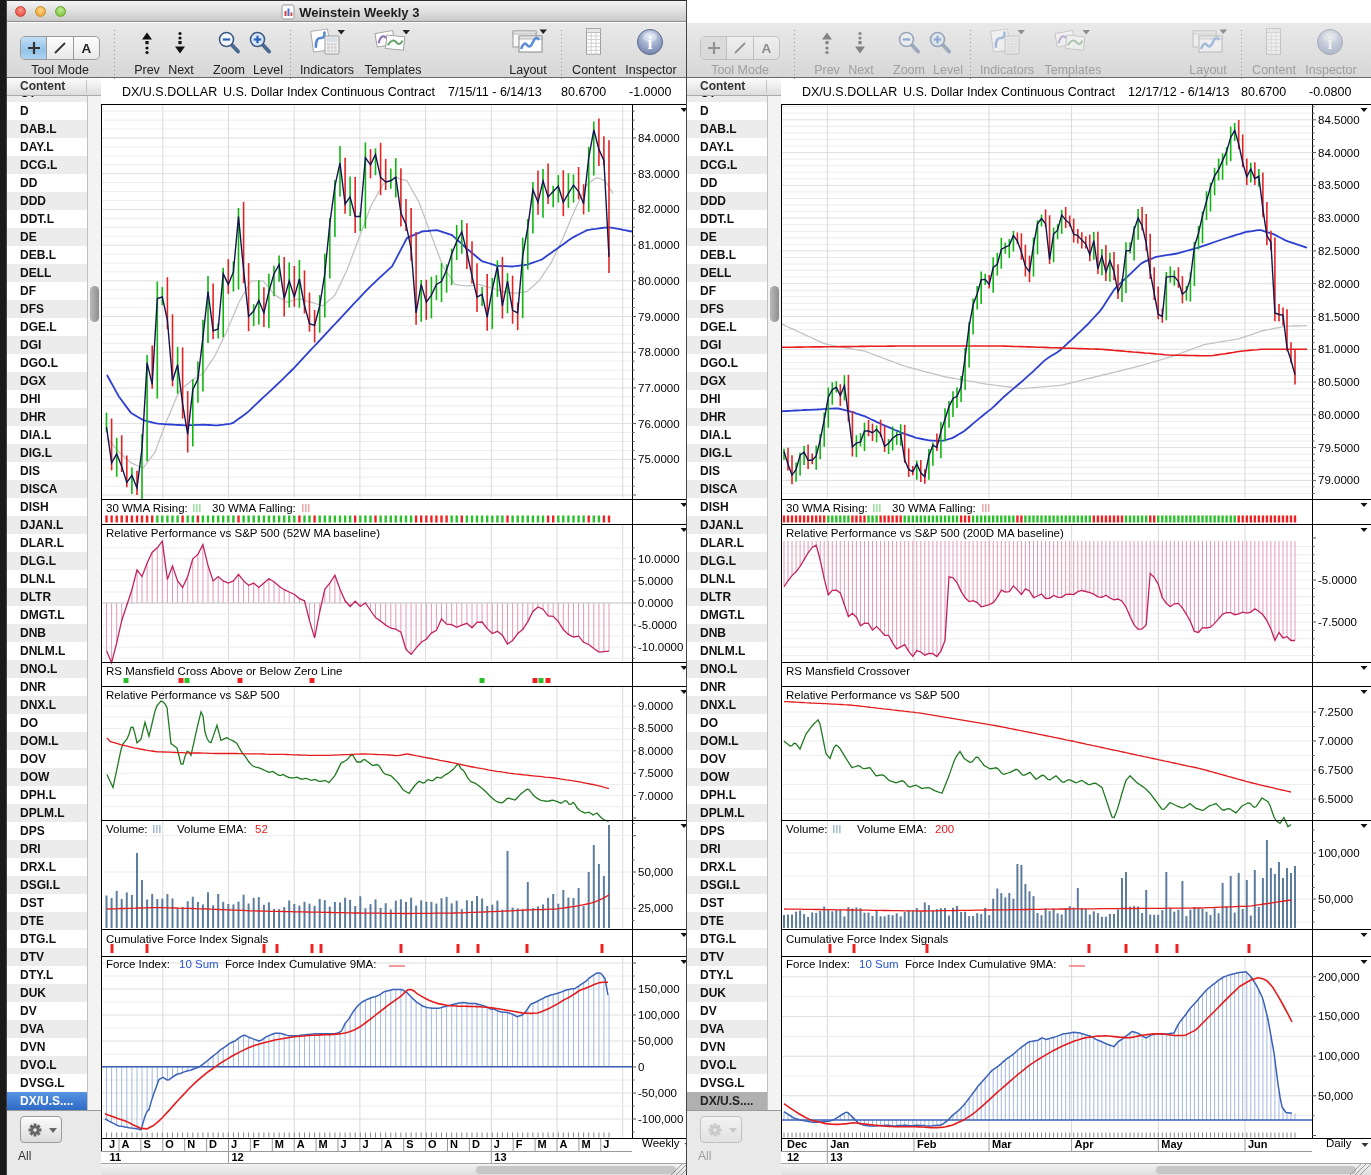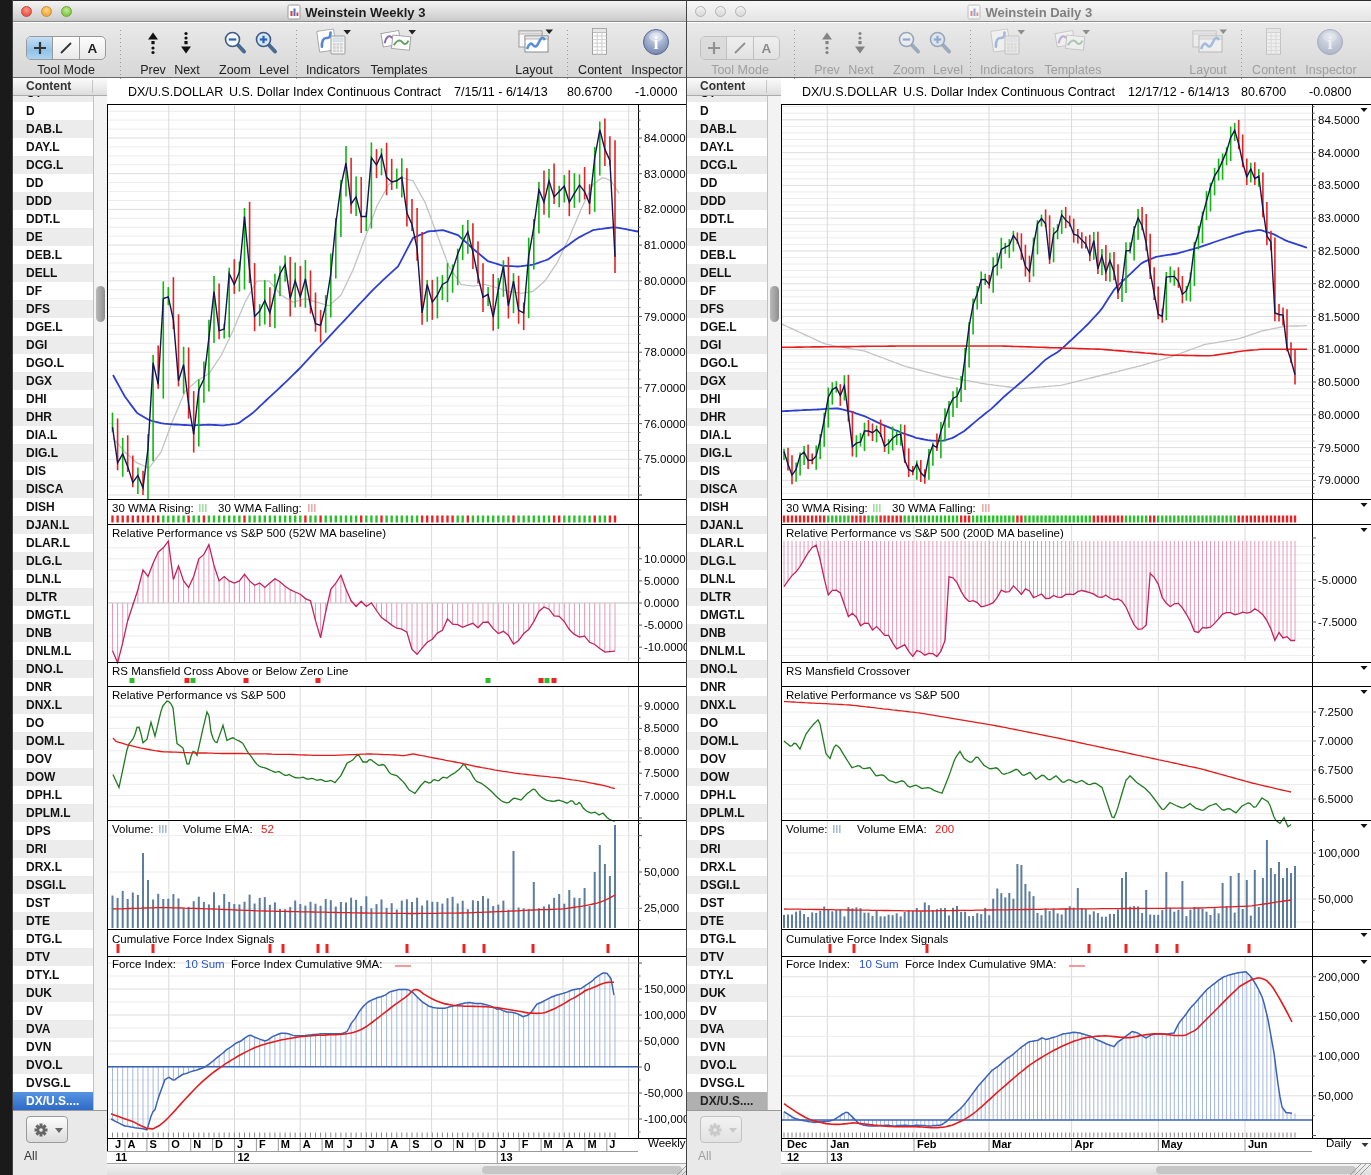--- a/index.html
+++ b/index.html
@@ -37,7 +37,7 @@
 .hthumb { position:absolute; left:375px; top:2px; width:200px; height:8px; border-radius:4px; background:#c6c6c6; }
 </style></head>
 <body>
-<div class="win" style="left:12px;width:686px">
+<div class="win" style="left:6px;width:686px">
   <div class="titlebar">
       <span class="tl" style="left:8px;background:radial-gradient(circle at 50% 35%,#ff9a8a,#ee6456 55%,#d94437);border-color:#c8473c"></span>
       <span class="tl" style="left:28px;background:radial-gradient(circle at 50% 35%,#ffd98c,#f5b24b 55%,#e09c31);border-color:#c98f2d"></span>

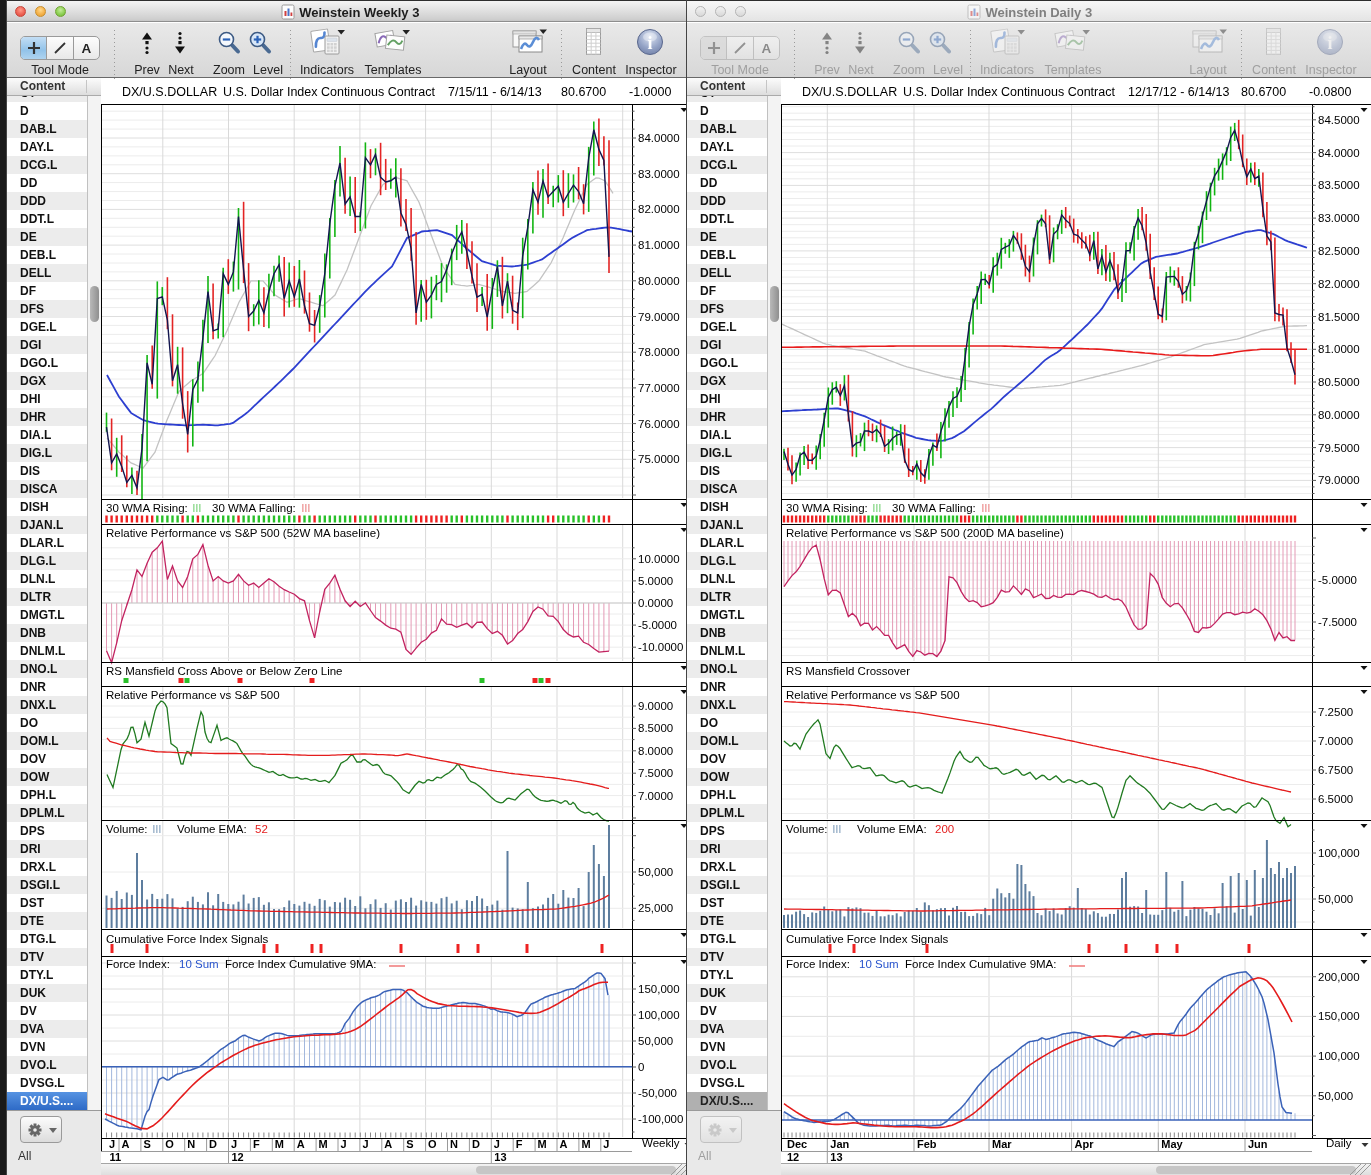--- a/index.html
+++ b/index.html
@@ -1228,17 +1228,6 @@
     </div>
 </div>
 <div class="win inactive" style="left:686px;width:685px">
-  <div class="titlebar tbar-in">
-      <span class="tl" style="background:linear-gradient(#f2f2f2,#d8d8d8);border-color:#b4b4b4;left:8px"></span>
-      <span class="tl" style="background:linear-gradient(#f2f2f2,#d8d8d8);border-color:#b4b4b4;left:28px"></span>
-      <span class="tl" style="background:linear-gradient(#f2f2f2,#d8d8d8);border-color:#b4b4b4;left:48px"></span>
-      <span class="wtitle" style="color:#7f7f7f"><svg width="16" height="16" viewBox="0 0 16 16" style="vertical-align:-3px">
-          <rect x="2" y="1" width="12" height="14" rx="1.5" fill="#fdfdfd" stroke="#9a9a9a"></rect>
-          <rect x="4.5" y="7" width="2" height="5" fill="#d04040"></rect>
-          <rect x="7.5" y="4.5" width="2" height="7.5" fill="#4a72c8"></rect>
-          <rect x="10.5" y="8.5" width="1.8" height="3.5" fill="#d04040"></rect>
-        </svg> Weinstein Daily 3</span>
-    </div>
   <div class="toolbar tbdim">
   <div class="seg" style="left:13px">
         <div class="segc s1" style="background:#d4d4d4;">

